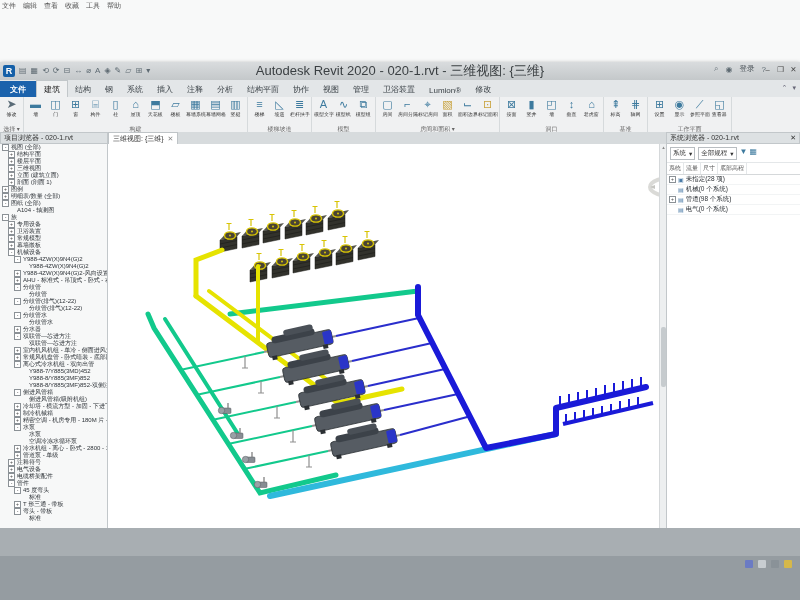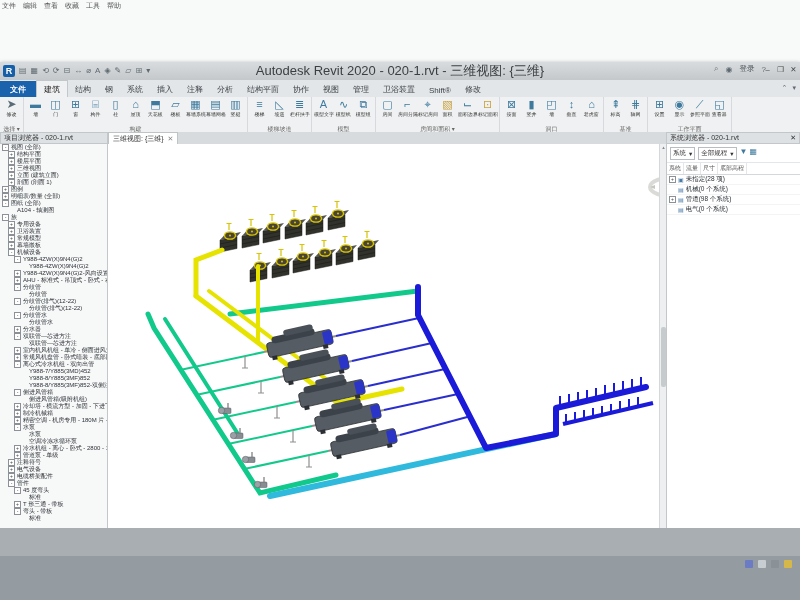--- a/index.html
+++ b/index.html
@@ -170,7 +170,7 @@
           <span class="tab">视图</span>
           <span class="tab">管理</span>
           <span class="tab">卫浴装置</span>
-          <span class="tab">Shift®</span>
+          <span class="tab">Lumion®</span>
           <span class="tab">修改</span>
         </span>
       <div id="tab-right">

